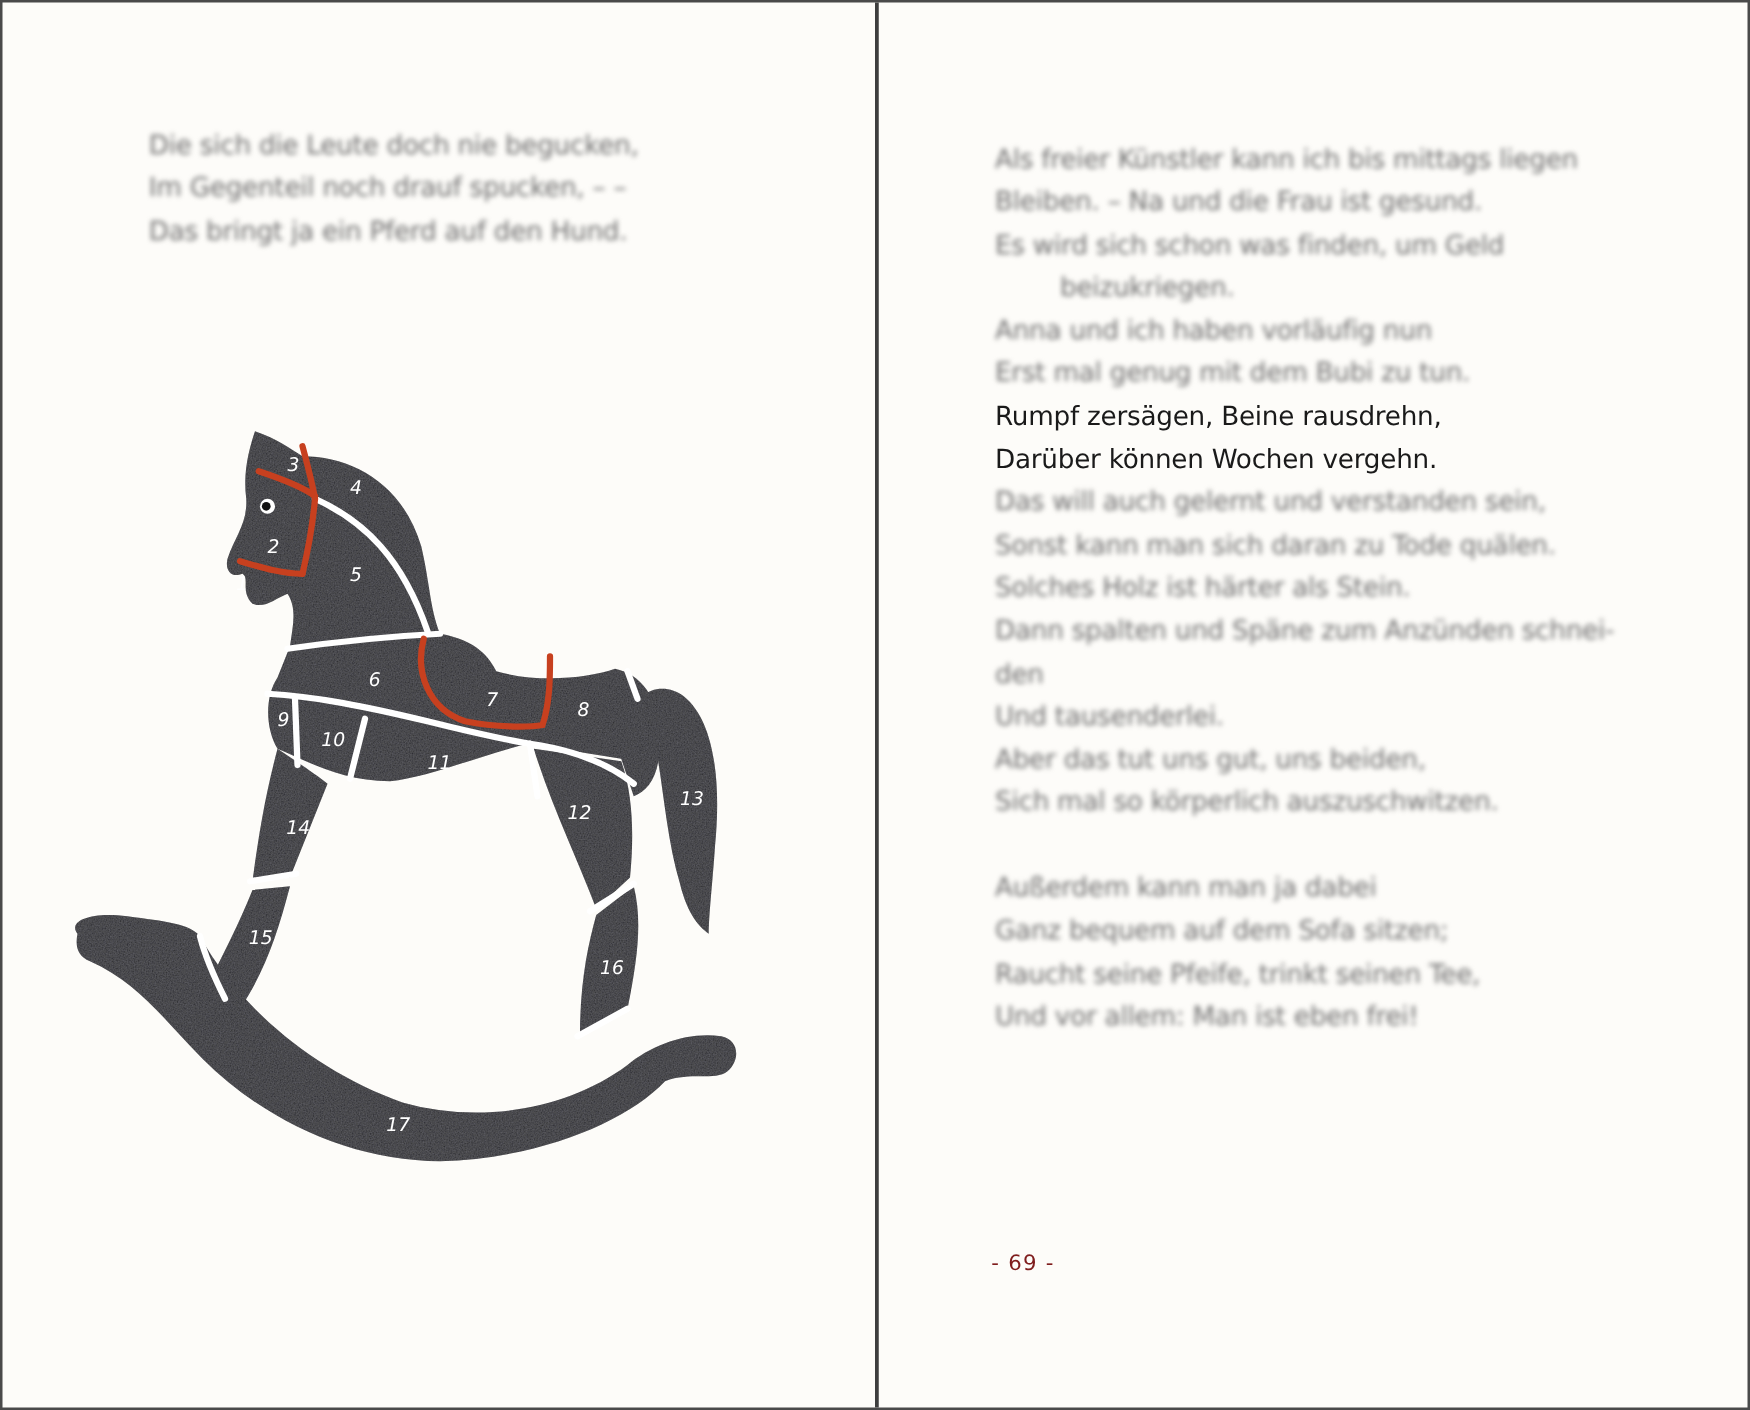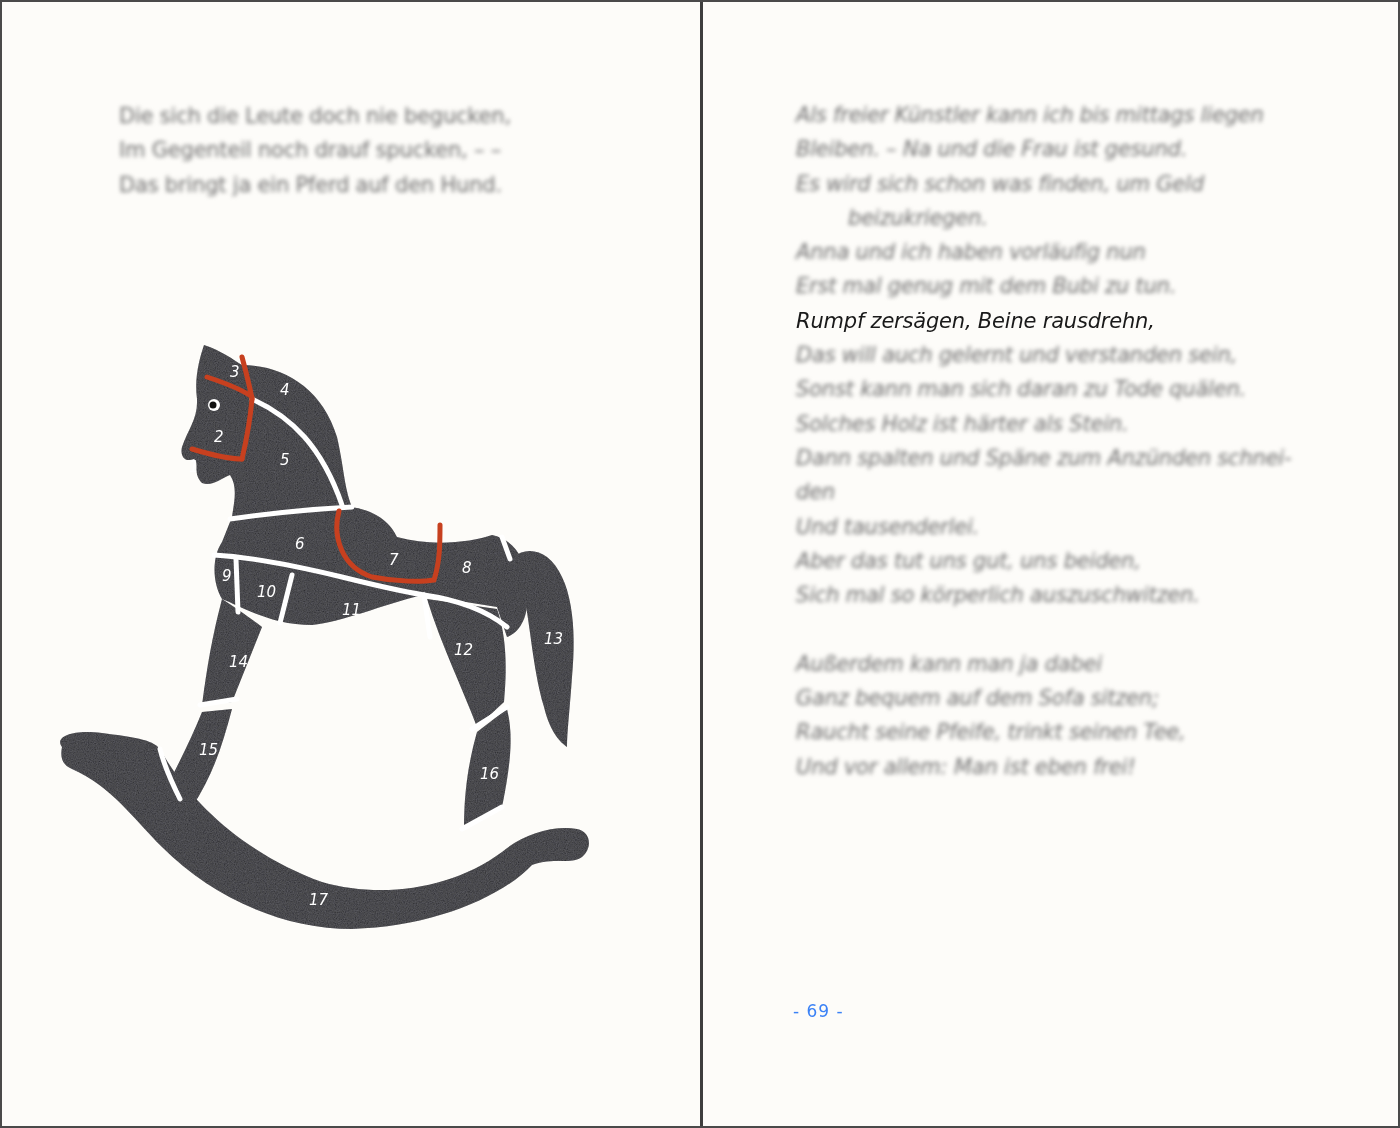--- a/index.html
+++ b/index.html
@@ -37,7 +37,7 @@
     .verse .line.indent { padding-left: 52px; }
     .verse .gap { display: block; height: 34.3px; }
     .left-verse { left: 117px; top: 97px; }
-    .right-verse { left: 92px; top: 96px; font-style: italic; }
+    .right-verse { left: 92px; top: 108px; }
     .page-number {
       position: absolute; left: 89px; top: 999px;
       font-size: 17px; color: #3b82f6; letter-spacing: 1px;

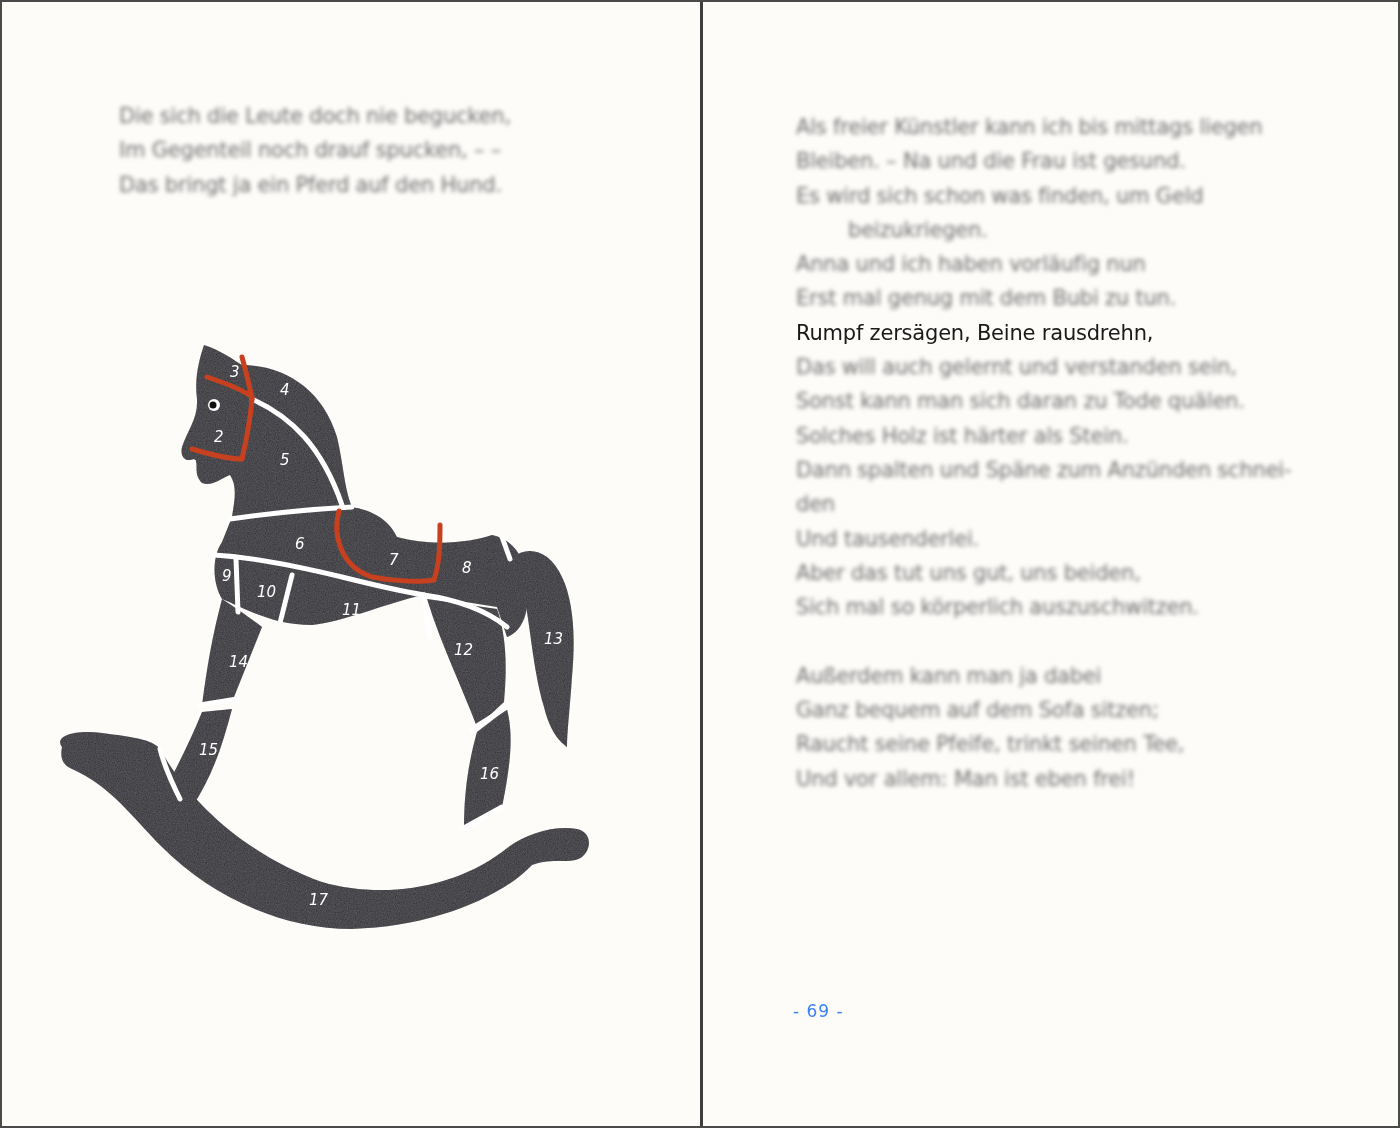--- a/index.html
+++ b/index.html
@@ -148,6 +148,7 @@
       <span class="line blur">Anna und ich haben vorläufig nun</span>
       <span class="line blur">Erst mal genug mit dem Bubi zu tun.</span>
       <span class="line">Rumpf zersägen, Beine rausdrehn,</span>
+      <span class="line">Darüber können Wochen vergehn.</span>
       <span class="line blur">Das will auch gelernt und verstanden sein,</span>
       <span class="line blur">Sonst kann man sich daran zu Tode quälen.</span>
       <span class="line blur">Solches Holz ist härter als Stein.</span>

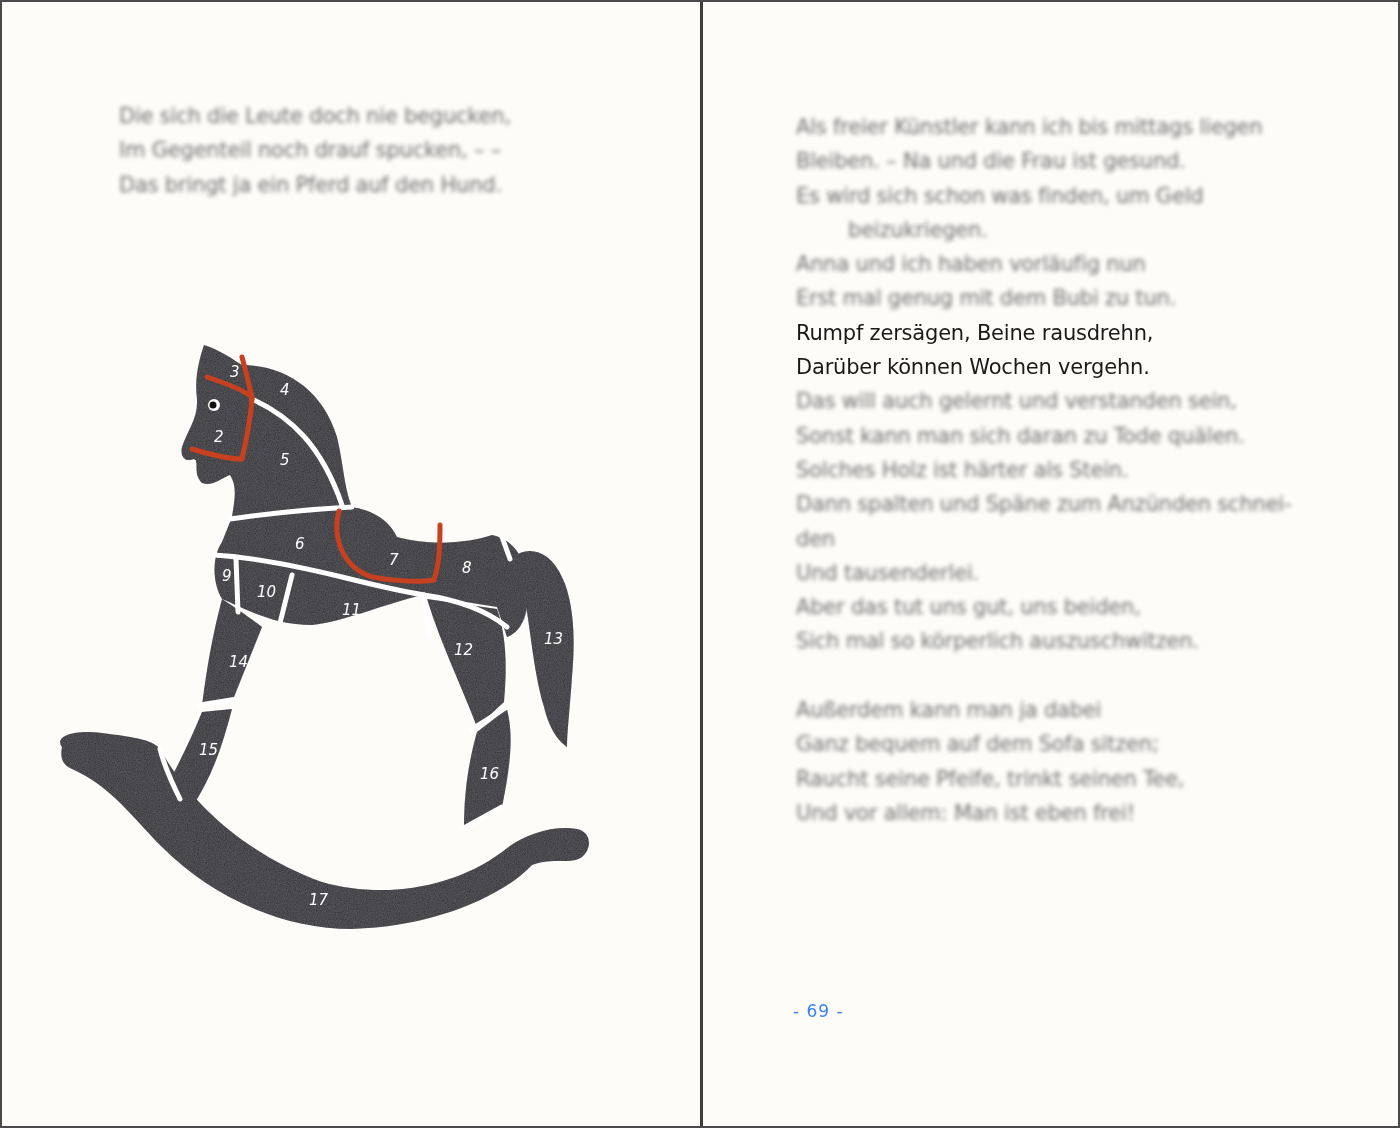--- a/index.html
+++ b/index.html
@@ -40,7 +40,7 @@
     .right-verse { left: 92px; top: 108px; }
     .page-number {
       position: absolute; left: 89px; top: 999px;
-      font-size: 17px; color: #3b82f6; letter-spacing: 1px;
+      font-size: 17px; color: #7f1d1d; letter-spacing: 1px;
     }
     .illustration { position: absolute; left: 50px; top: 335px; }
   </style>

